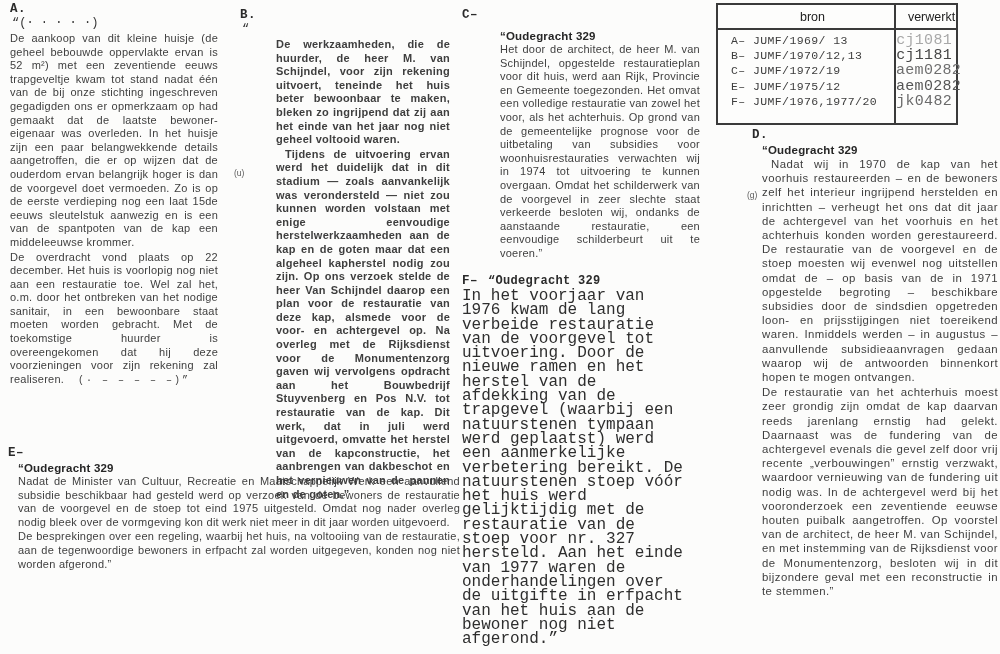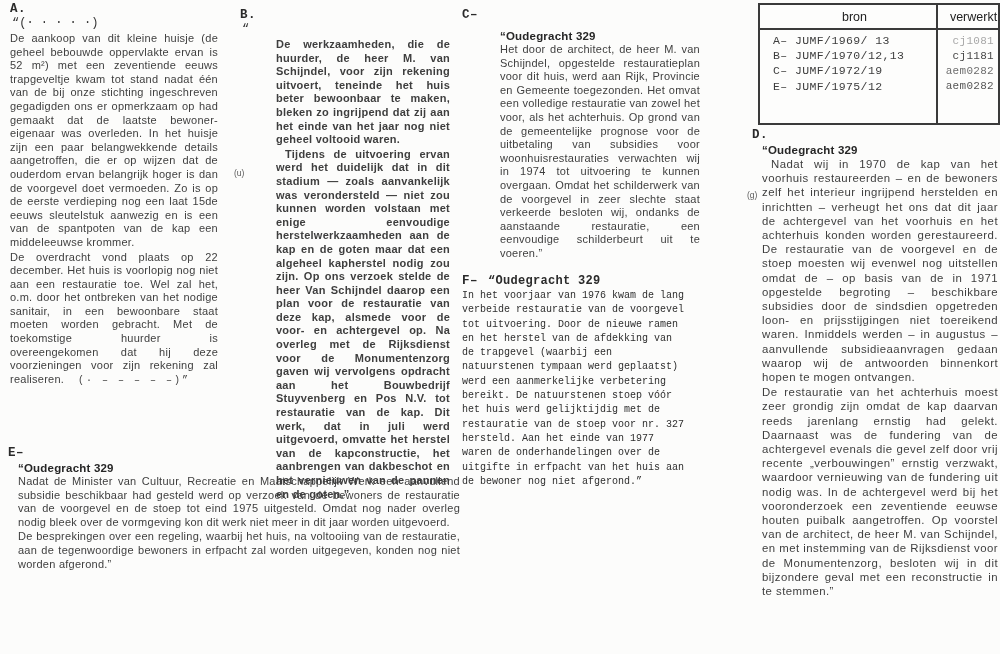--- a/index.html
+++ b/index.html
@@ -60,7 +60,7 @@
   }
   
   .reftable {
-    position: absolute; left: 758px; top: 3px;
+    position: absolute; left: 716px; top: 3px;
     width: 242px; height: 122px;
     border: 2px solid #3a3a3a;
     background: #fdfdfc;

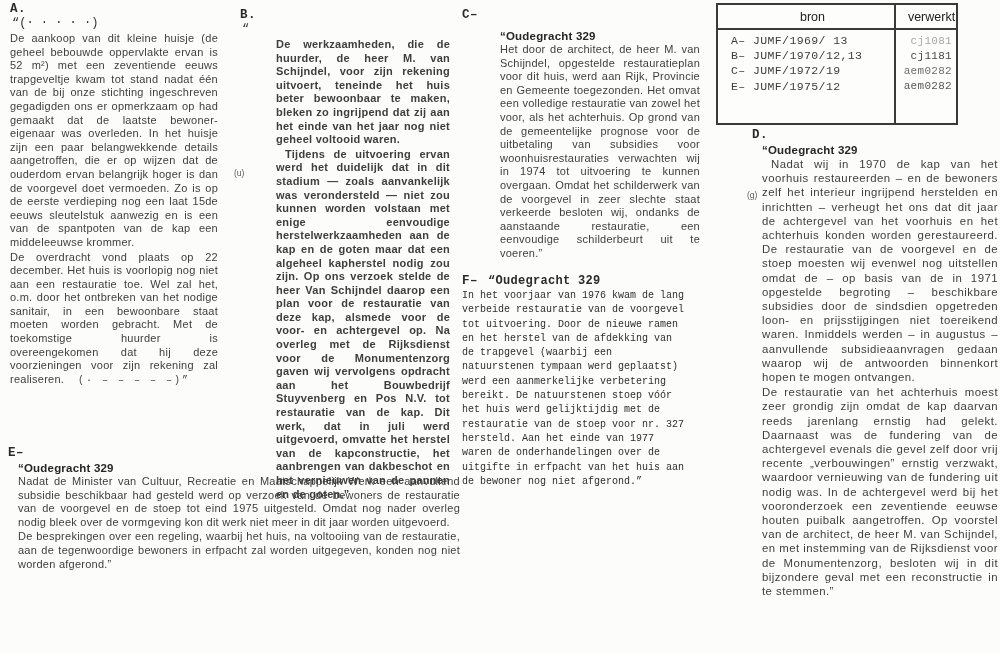--- a/index.html
+++ b/index.html
@@ -81,7 +81,7 @@
   .tr { display: flex; height: 15.2px; align-items: center; }
   .td { font-family: "Liberation Mono", monospace; }
   .td-bron { flex: 1; padding-left: 13px; font-size: 11.5px; letter-spacing: 0.4px; color: #3d3d3d; }
-  .td-verw { width: 60px; text-align: right; padding-right: 4px; font-size: 11px; letter-spacing: 0.3px; }
+  .td-verw { width: 60px; text-align: right; padding-right: 4px; font-size: 15px; letter-spacing: 0.3px; }
   .t-a { color: #a8a8a8; } .t-b { color: #474747; } .t-c { color: #6e6e6e; }
   .t-d { color: #8d8d8d; } .t-e { color: #565656; } .t-f { color: #6a6a6a; }
 </style>

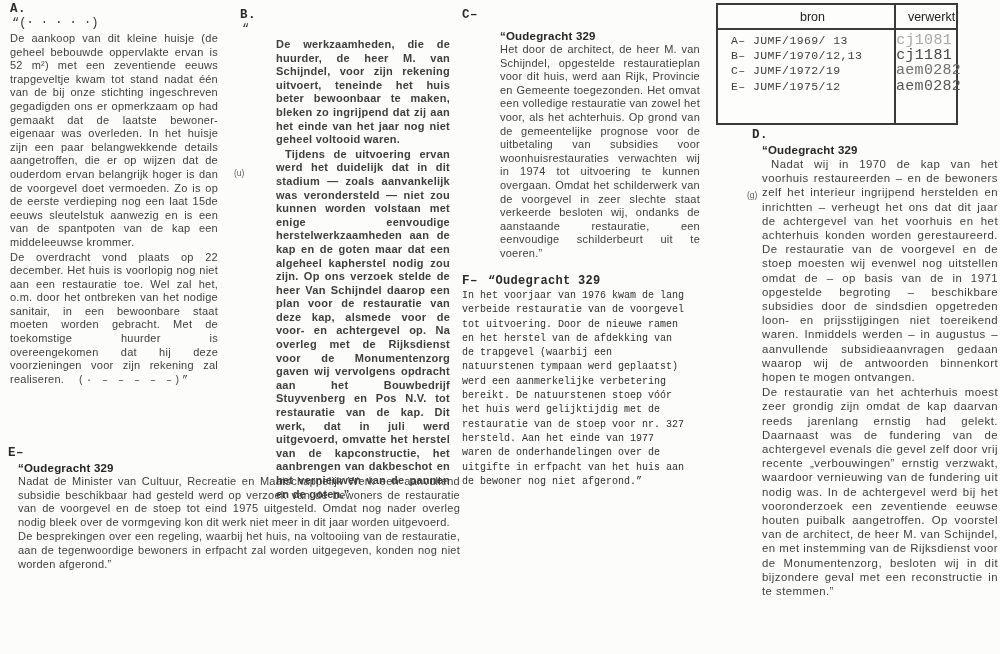--- a/index.html
+++ b/index.html
@@ -153,6 +153,10 @@
       <div class="td td-bron">E– JUMF/1975/12</div>
       <div class="td td-verw t-e">aem0282</div>
     </div>
+    <div class="tr">
+      <div class="td td-bron">F– JUMF/1976,1977/20</div>
+      <div class="td td-verw t-f">jk0482</div>
+    </div>
   </div>
 </div>
 

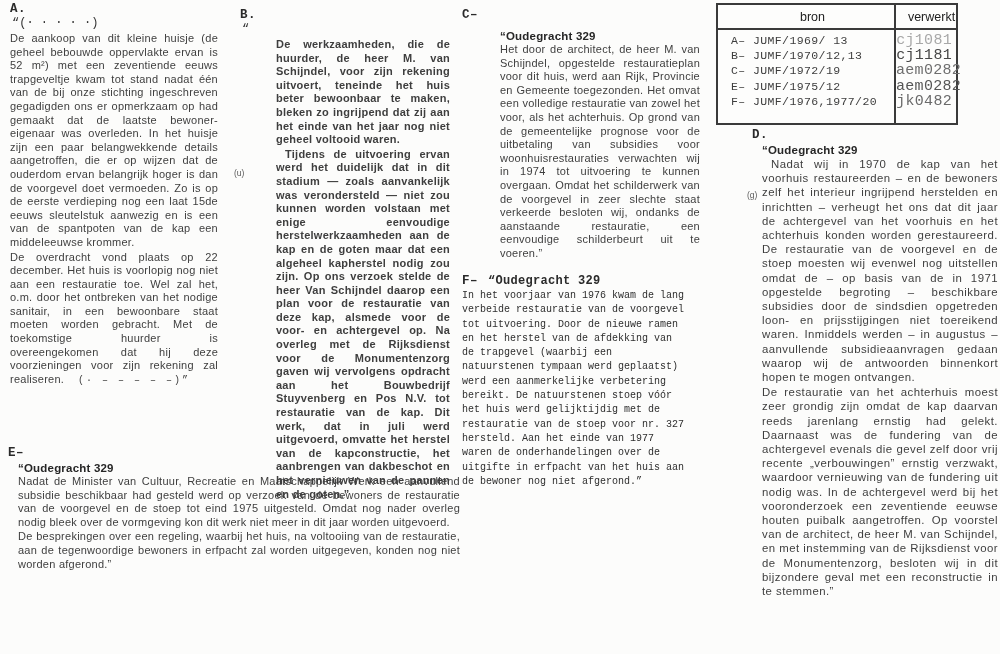--- a/index.html
+++ b/index.html
@@ -54,7 +54,7 @@
   .mono-heading { font-size: 12px; font-weight: 600; color: #2b2b2b; letter-spacing: 0.3px; }
   .mono-body {
     font-family: "Liberation Mono", monospace;
-    font-size: 10px; line-height: 14.3px;
+    font-size: 16px; line-height: 14.3px;
     margin: 1px 0 0 30px; width: 228px;
     text-align: left; color: #2e2e2e;
   }

